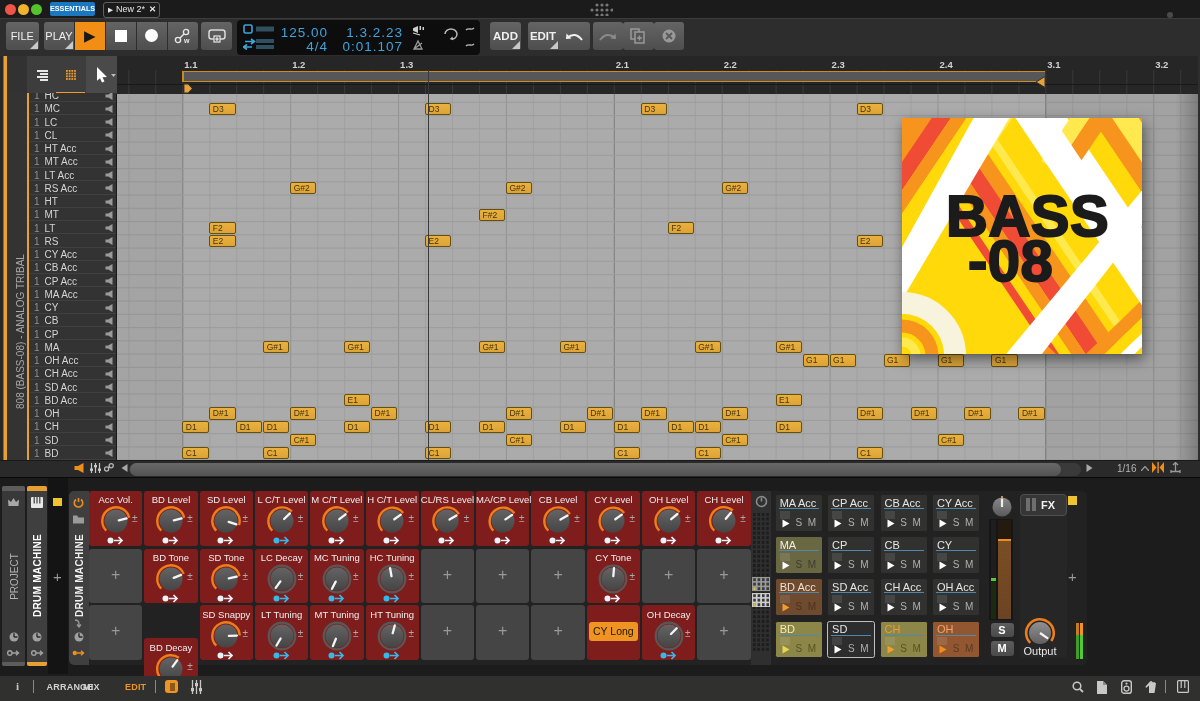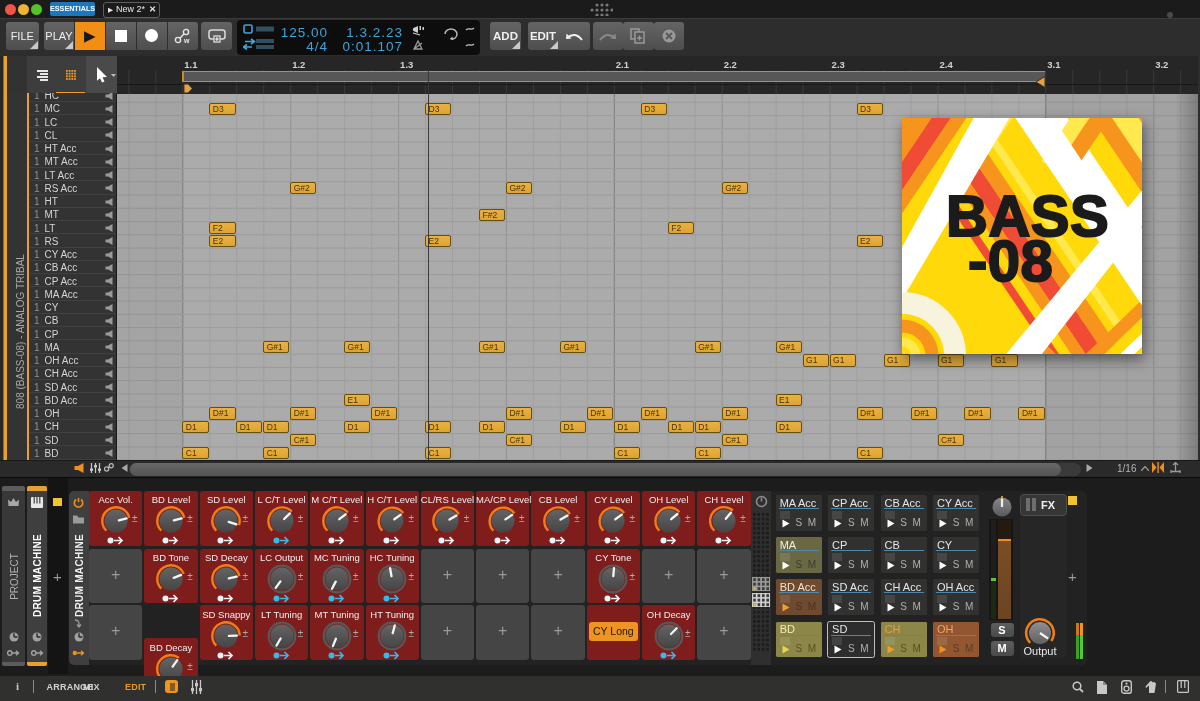--- a/index.html
+++ b/index.html
@@ -994,7 +994,7 @@
       </svg>
     </div>
 <div class="kcell" style="left:199.6px;top:548.8px;width:53.4px;height:54px;">
-      <div class="klabel">SD Decay</div>
+      <div class="klabel">SD Tone</div>
       <svg width="36" height="36" style="position:absolute;left:50%;top:12.5px;transform:translateX(-50%);">
         <path d="M8.3 27.7 A13.7 13.7 0 1 1 31.4 15.2" fill="none" stroke="#ee7e18" stroke-width="2.4"></path>
         <circle cx="18.0" cy="18.0" r="11.5" fill="url(#kg)"></circle>

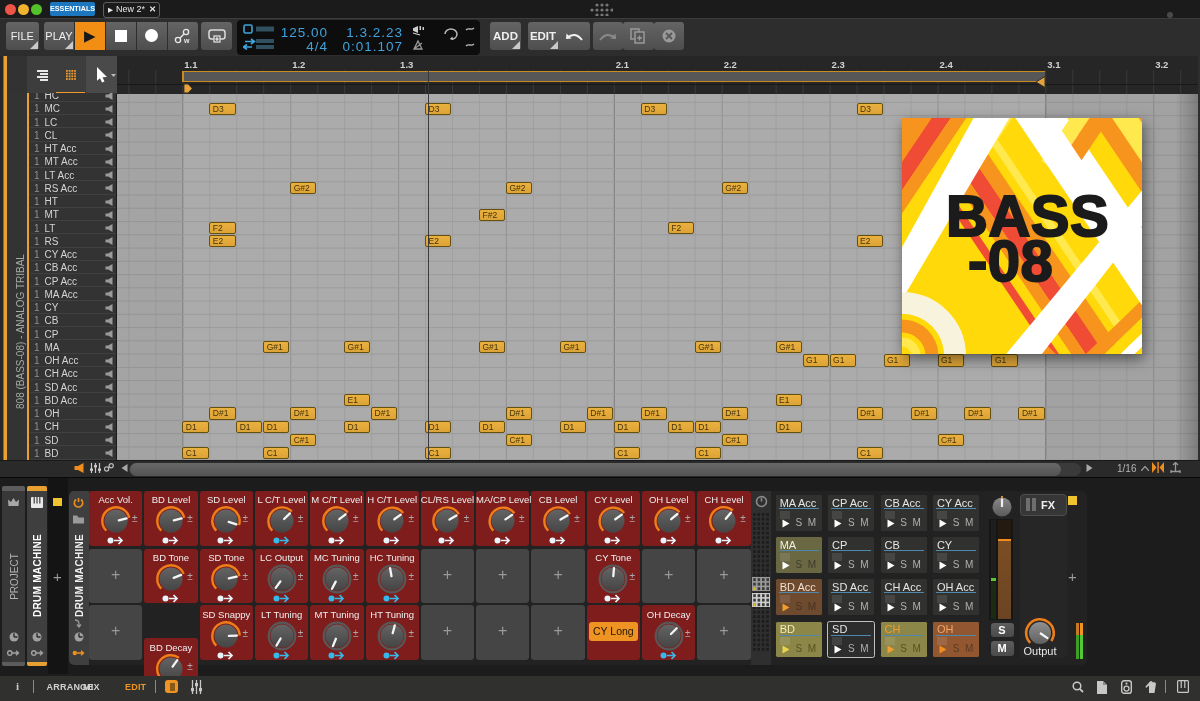--- a/index.html
+++ b/index.html
@@ -1013,7 +1013,7 @@
       </svg>
     </div>
 <div class="kcell" style="left:254.9px;top:548.8px;width:53.4px;height:54px;">
-      <div class="klabel">LC Output</div>
+      <div class="klabel">LC Decay</div>
       <svg width="36" height="36" style="position:absolute;left:50%;top:12.5px;transform:translateX(-50%);">
         <circle cx="18.0" cy="18.0" r="13.3" fill="none" stroke="#585858" stroke-width="2.2"></circle>
         <circle cx="18.0" cy="18.0" r="11.5" fill="url(#kg)"></circle>

